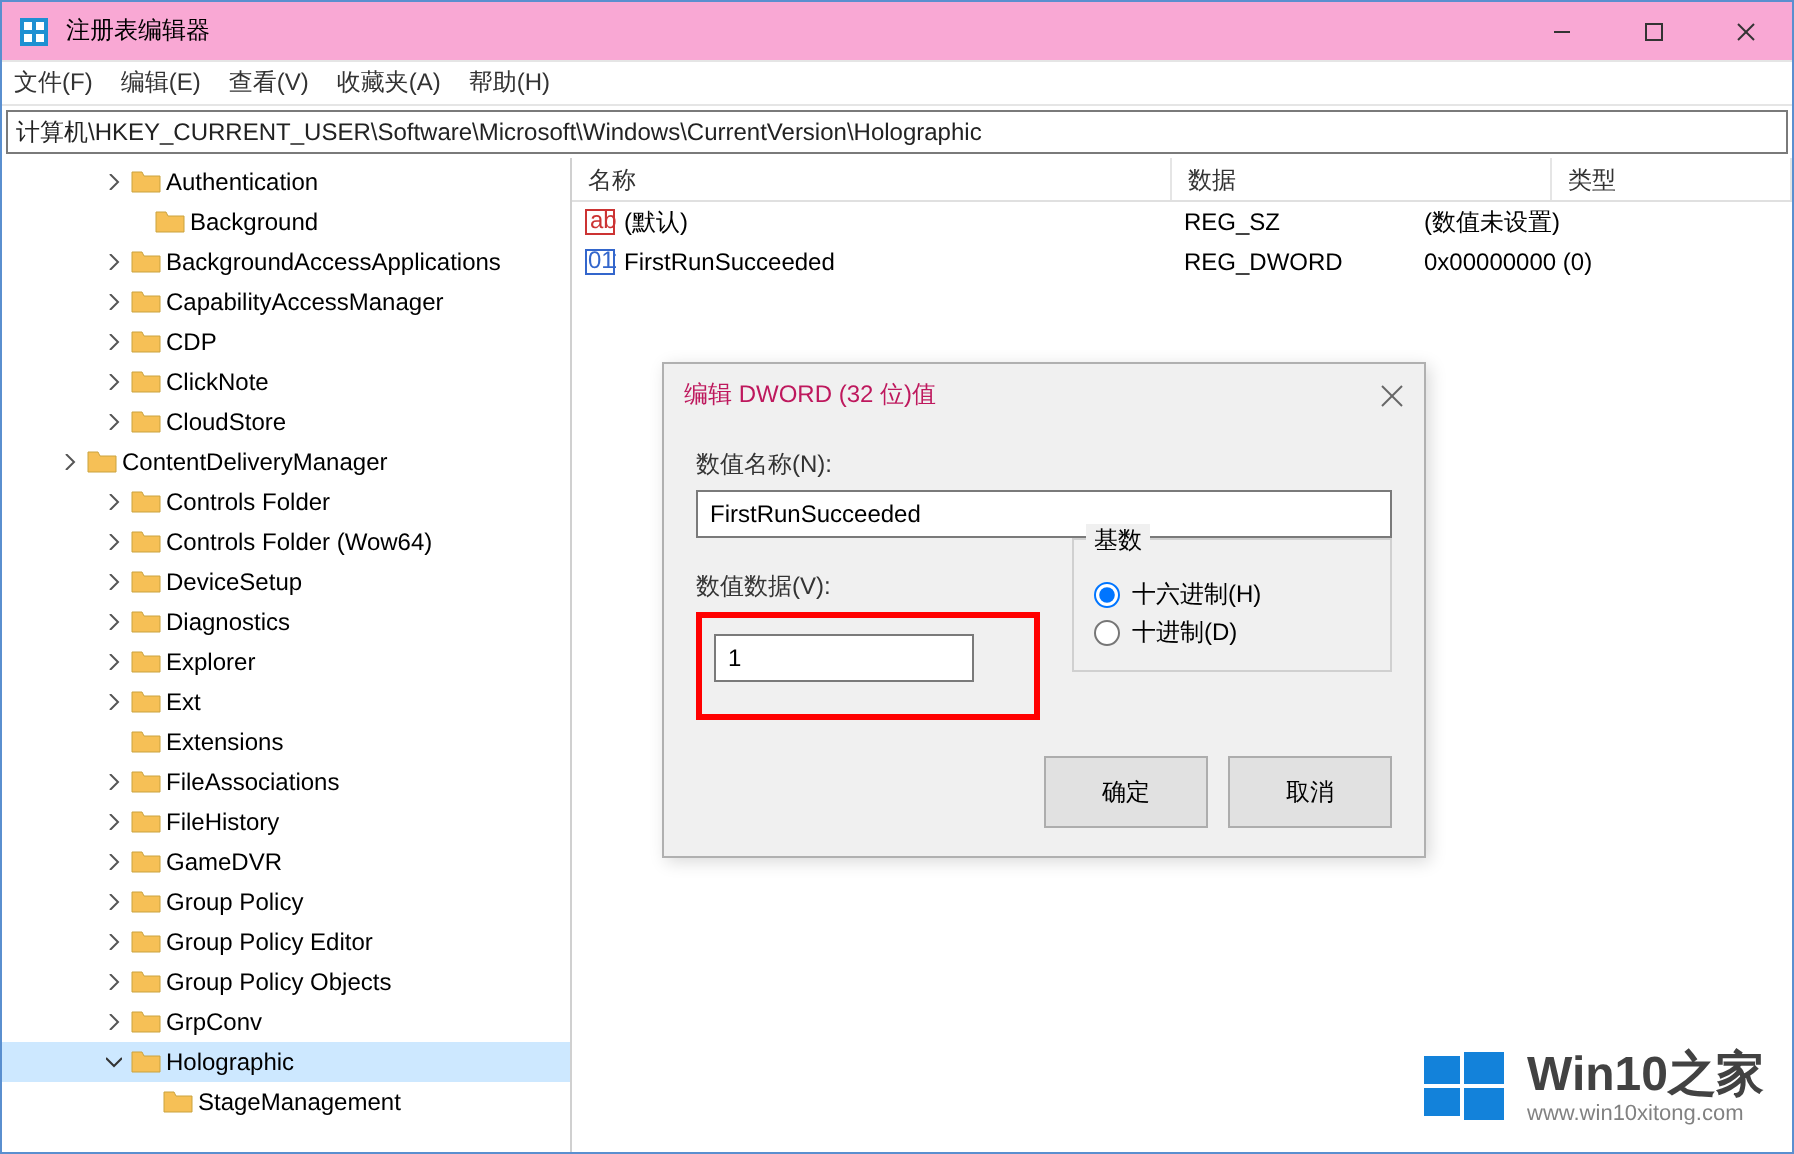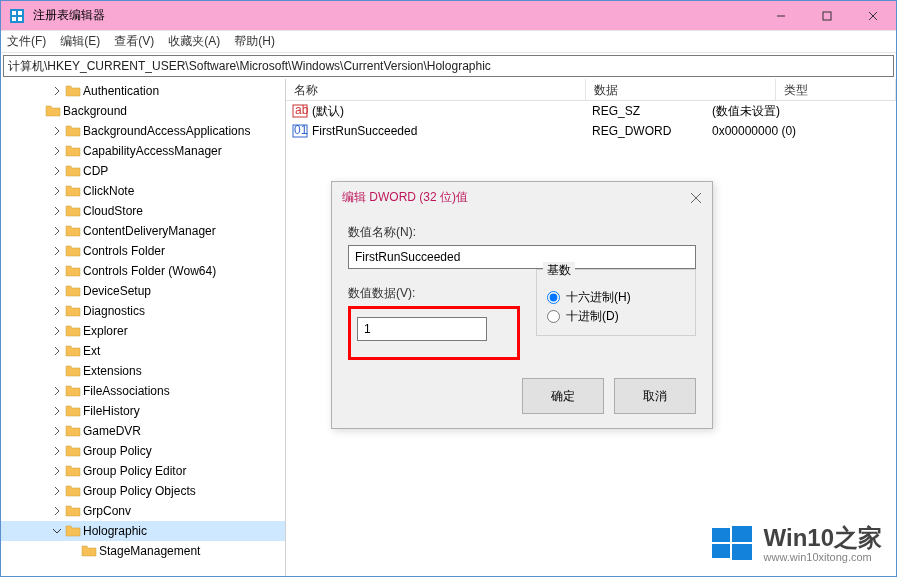--- a/index.html
+++ b/index.html
@@ -114,7 +114,7 @@
         </span>
         <span class="tree-label">Authentication</span>
       </div>
-      <div class="tree-row" style="padding-left: 28px;">
+      <div class="tree-row" style="padding-left: 60px;">
         <span class="tw"></span>
         <span class="folder-icon">
           <svg viewBox="0 0 16 16">

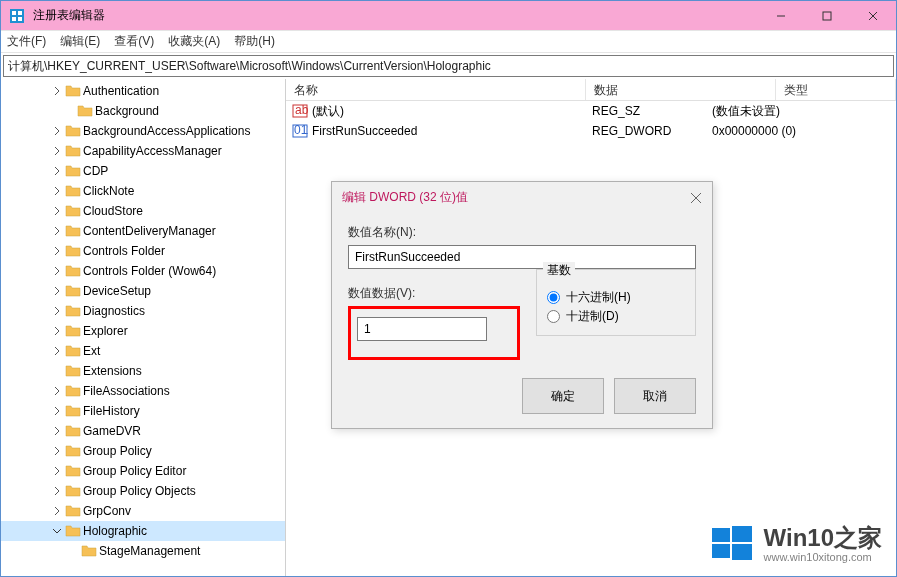--- a/index.html
+++ b/index.html
@@ -188,7 +188,7 @@
         </span>
         <span class="tree-label">CloudStore</span>
       </div>
-      <div class="tree-row" style="padding-left: 48px;">
+      <div class="tree-row" style="padding-left: 26px;">
         <span class="tw">
           <svg width="8" height="8">
             <path d="M2 0 L6 4 L2 8" fill="none" stroke="#555" stroke-width="1"></path>

